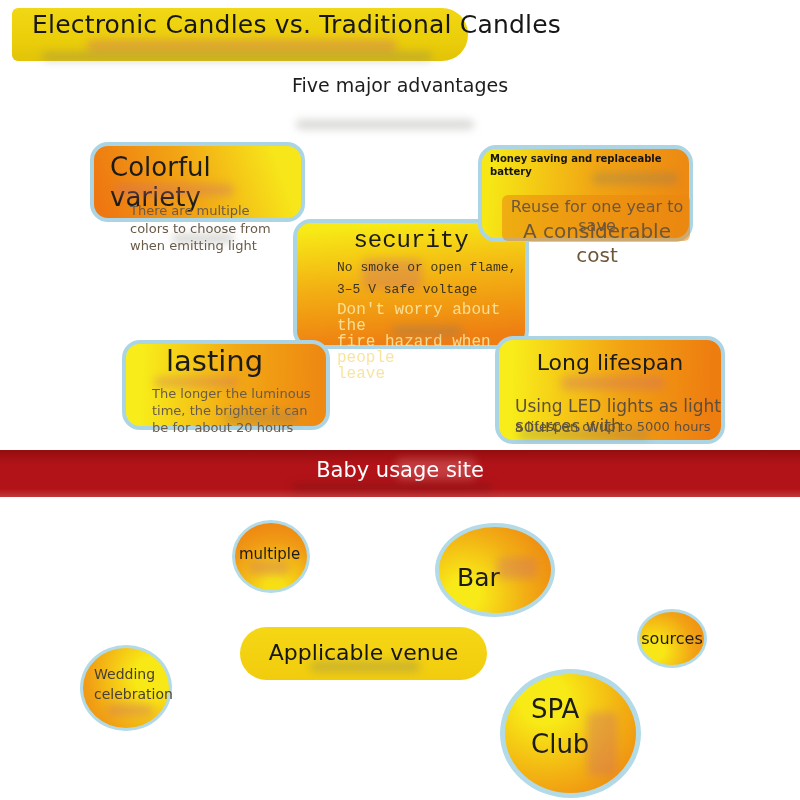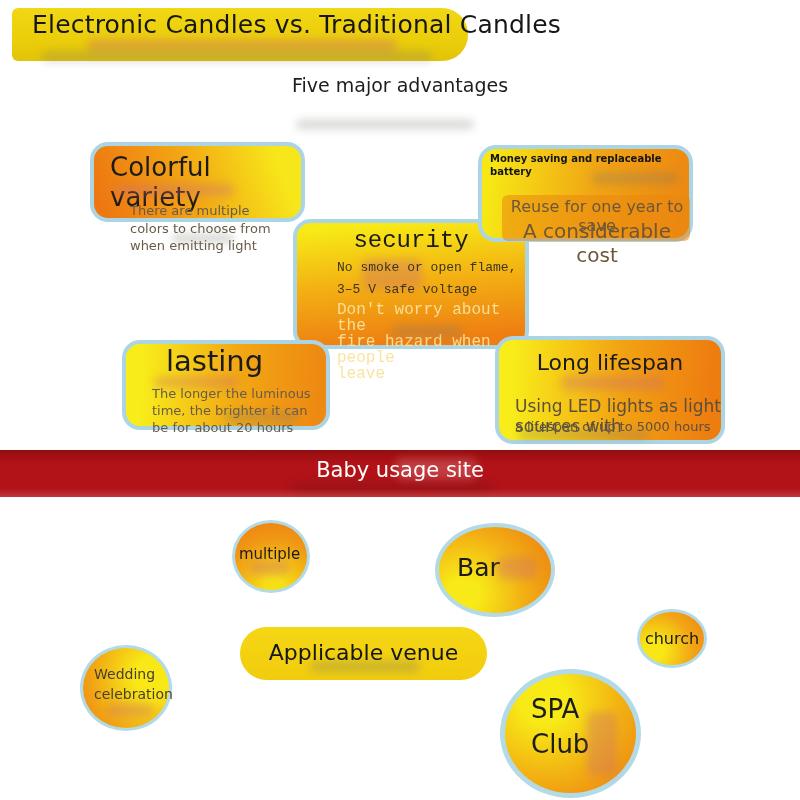--- a/index.html
+++ b/index.html
@@ -82,7 +82,7 @@
   .c-gathering .lbl{position:absolute;left:4px;top:22px;font-size:15px;color:#1c1c1c;}
   .c-bar{left:435px;top:523px;width:120px;height:94px;border-width:4px;
     background:radial-gradient(circle at 22% 78%,#f8ea18 14%,#f2ae14 56%,#ee8511 92%);}
-  .c-bar .lbl{position:absolute;left:18px;top:26px;font-size:25px;color:#1c1c1c;}
+  .c-bar .lbl{position:absolute;left:18px;top:36px;font-size:25px;color:#1c1c1c;}
   .c-church{left:637px;top:609px;width:70px;height:59px;
     background:radial-gradient(circle at 22% 72%,#f8e616 16%,#f2a414 62%,#ee8912 95%);}
   .c-church .lbl{position:absolute;left:0;top:17px;width:100%;text-align:center;font-size:16px;color:#1c1c1c;}

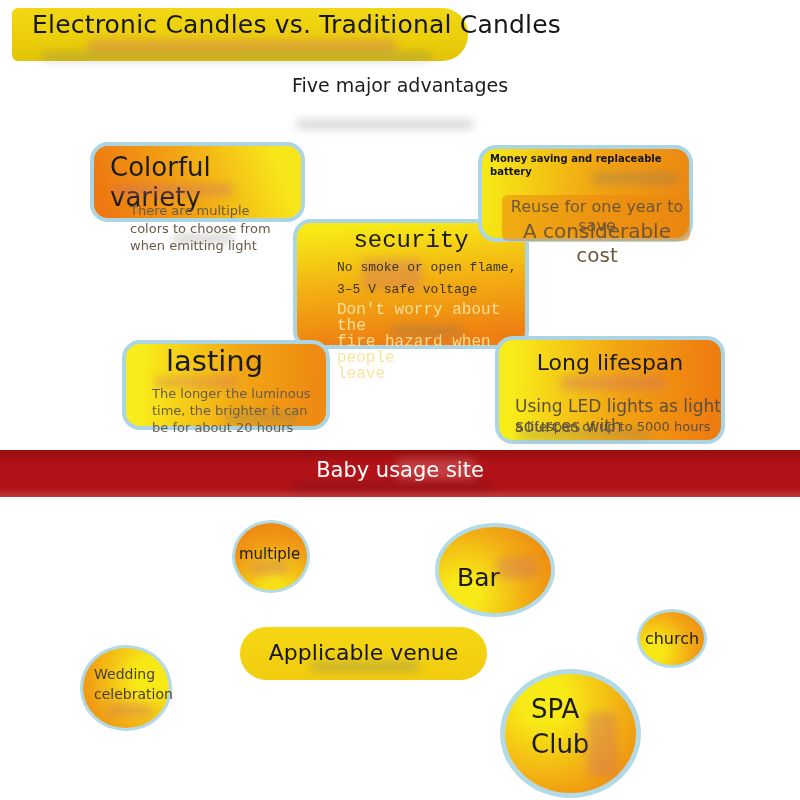--- a/index.html
+++ b/index.html
@@ -179,7 +179,7 @@
   </div>
 
   <div class="circle c-church">
-    <div class="lbl">church</div>
+    <div class="lbl">sources</div>
   </div>
 
   <div class="circle c-wedding">

